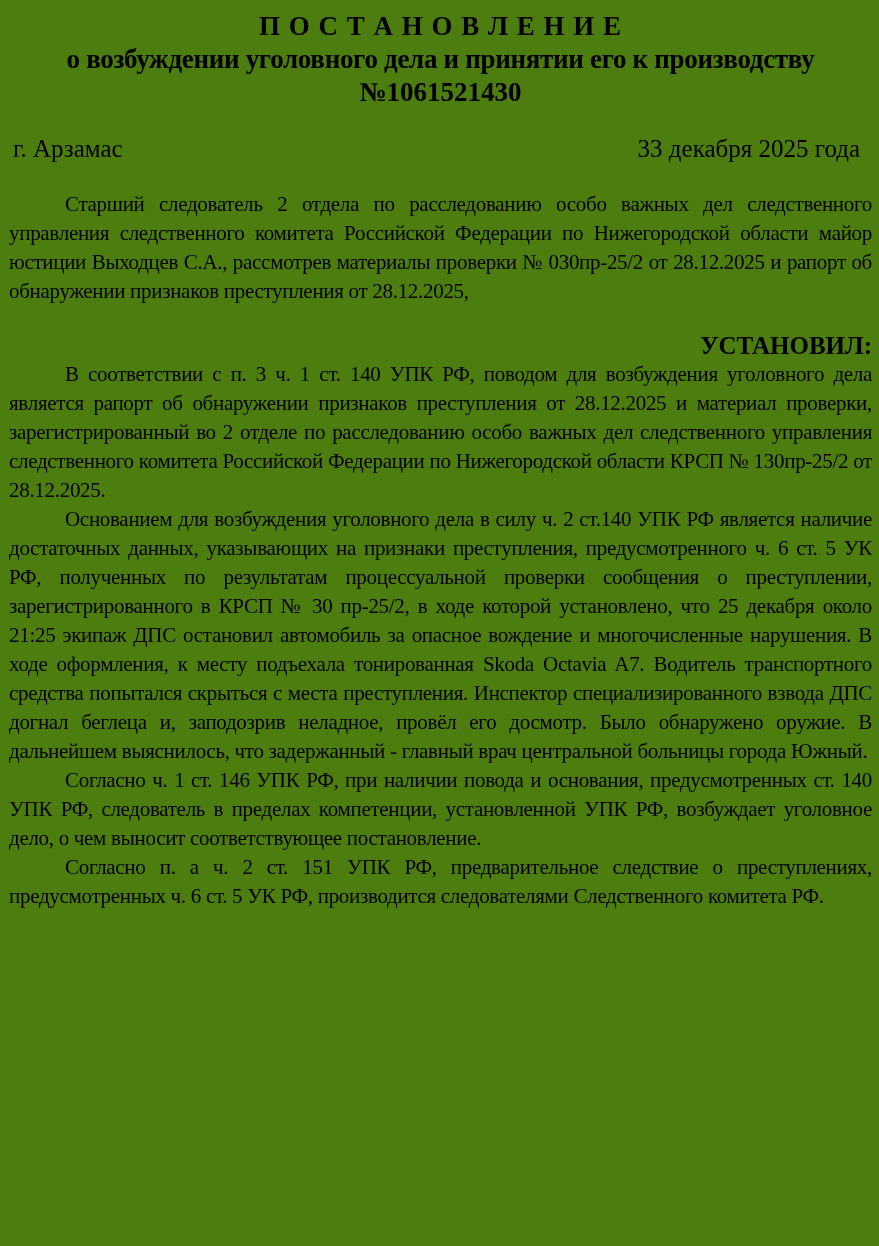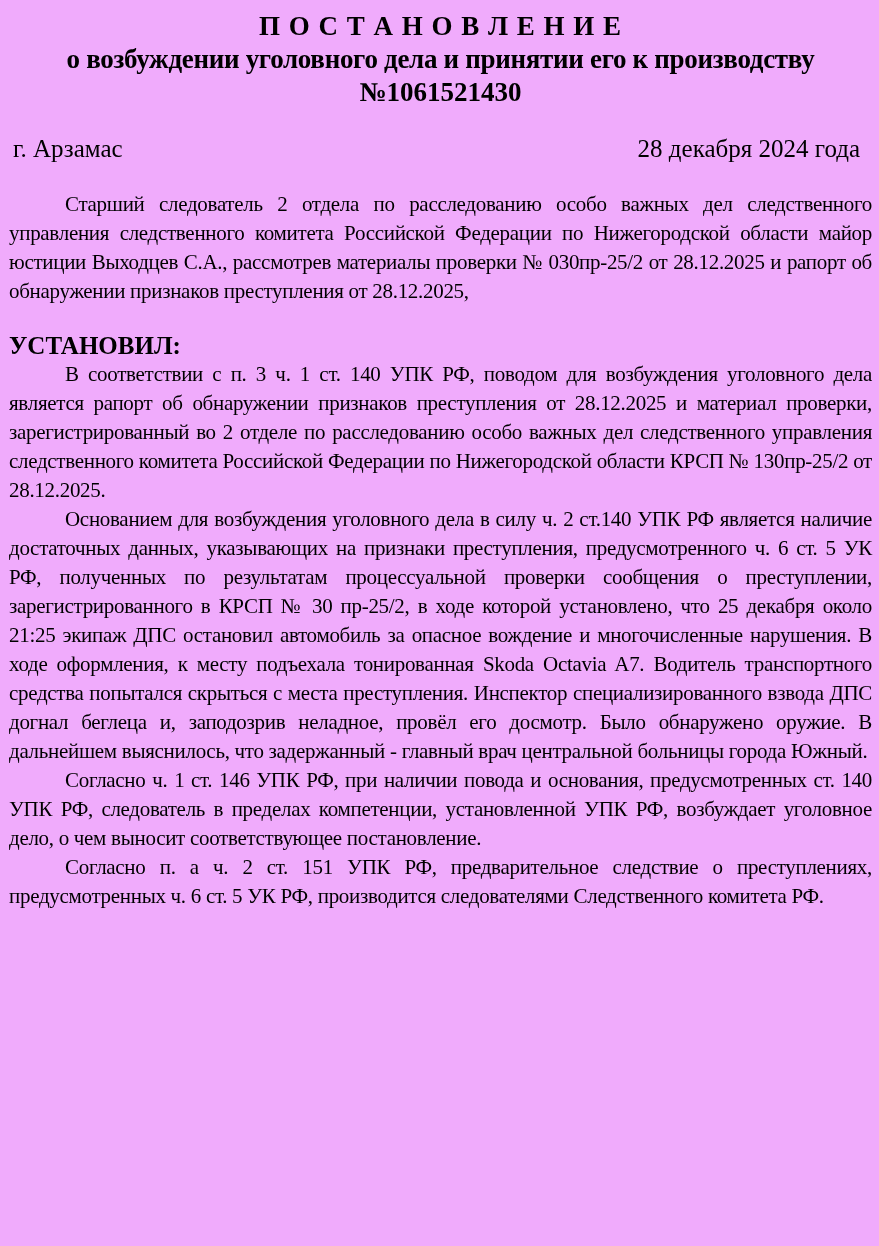--- a/index.html
+++ b/index.html
@@ -12,7 +12,7 @@
     width: 879px;
     height: 1246px;
     box-sizing: border-box;
-    background: #f0abfc;
+    background: #4d7c0f;
     color: #000000;
     font-family: "Liberation Serif", "DejaVu Serif", serif;
     padding: 10px 7px 0 9px;

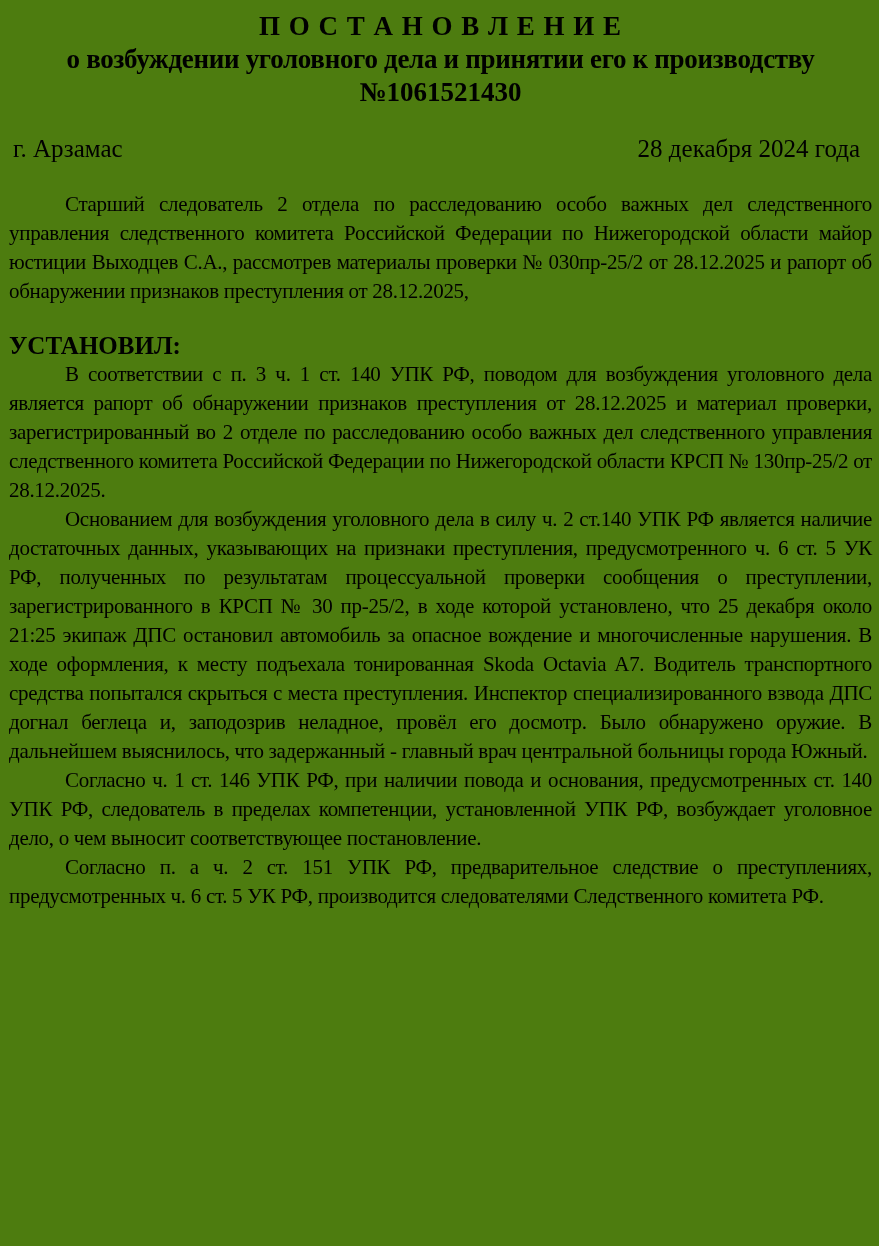--- a/index.html
+++ b/index.html
@@ -79,7 +79,7 @@
   <div class="place-date">
     <span class="place">г. Арзамас</span>
     <div class="datetime">
-      <div>28 декабря 2024 года</div>
+      <div>33 декабря 2025 года</div>
     </div>
   </div>
 

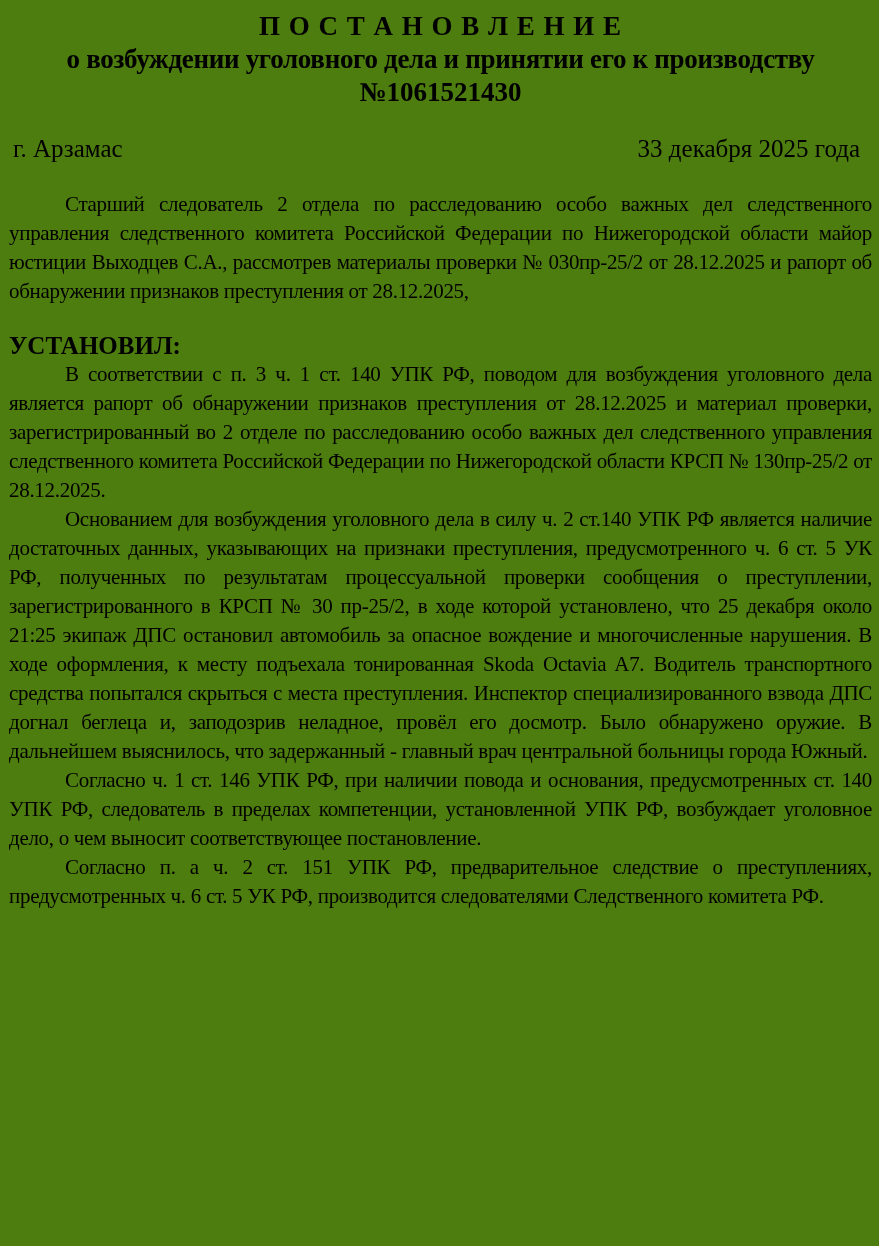--- a/index.html
+++ b/index.html
@@ -62,7 +62,7 @@
     font-size: 25px;
     line-height: 29px;
     font-weight: bold;
-    text-align: left;
+    text-align: right;
   }
 </style>
 </head>

